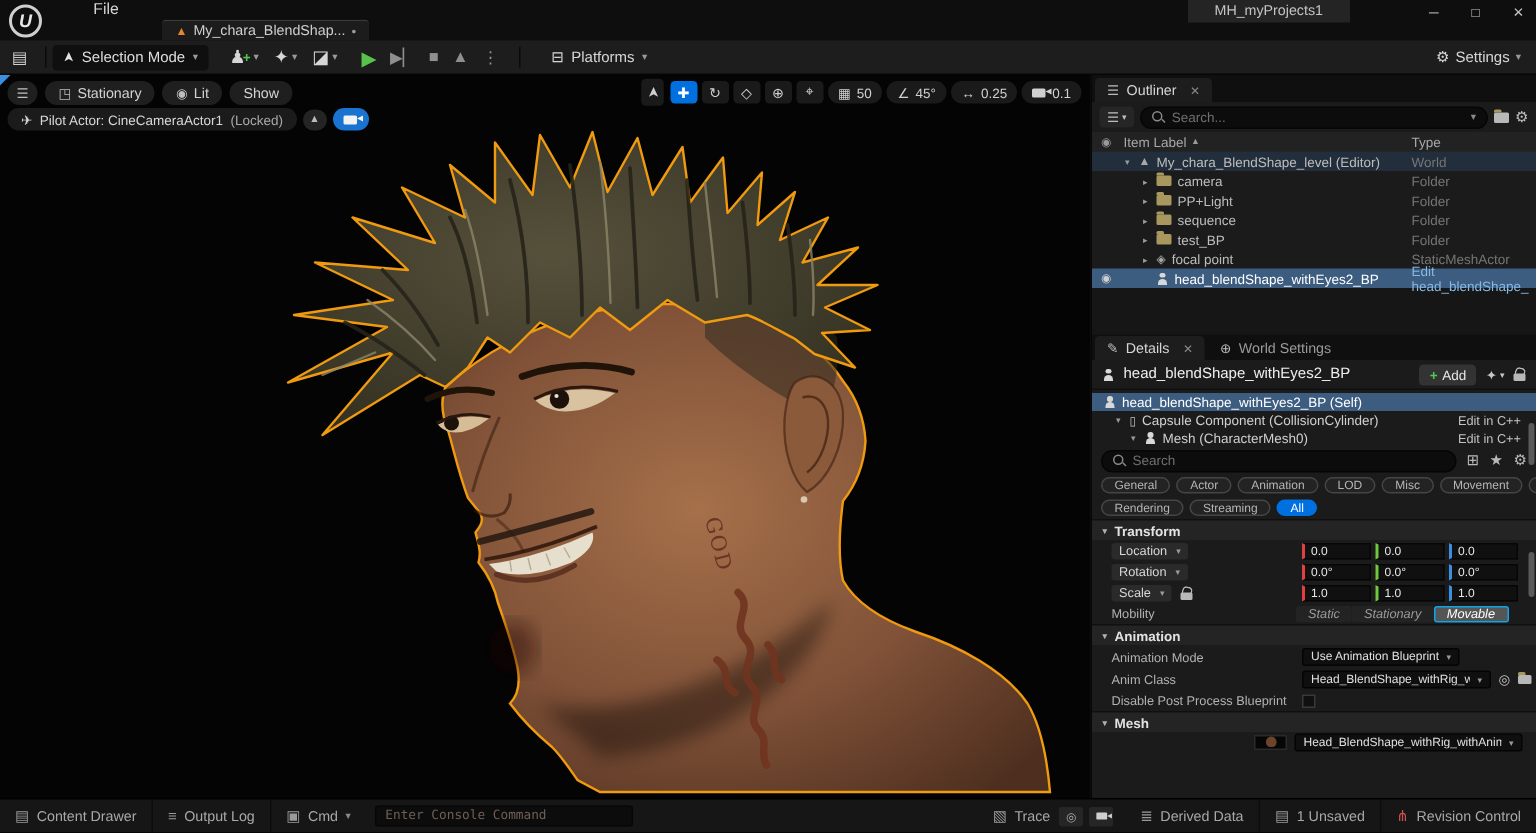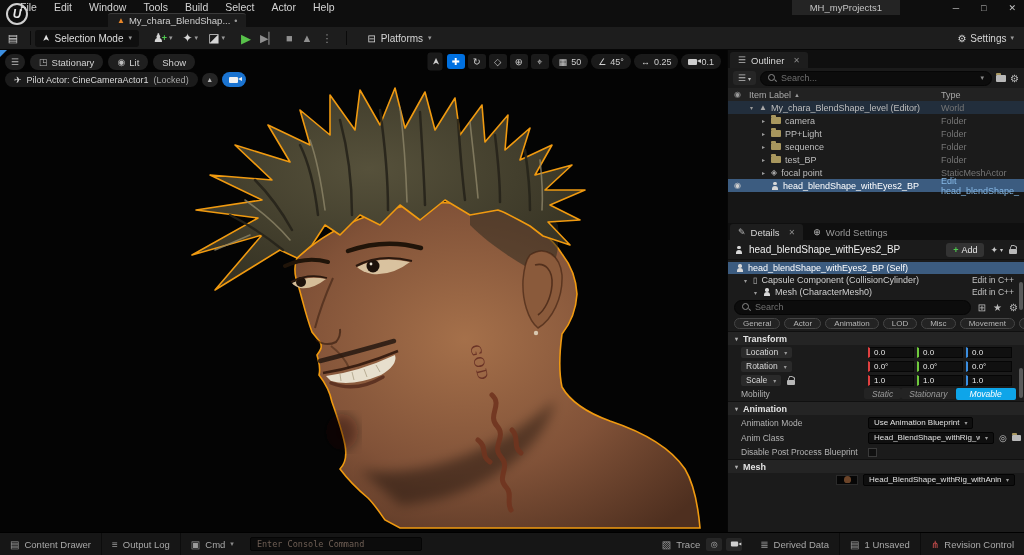--- a/index.html
+++ b/index.html
@@ -11,7 +11,7 @@
   .titlebar { position:absolute; left:0; top:0; width:1024px; height:27px; background:#0e0e0e; }
   .uelogo { position:absolute; left:6px; top:3px; width:22px; height:22px; border:2px solid #cfcfcf; border-radius:50%;
             display:flex; align-items:center; justify-content:center; font-size:12px; font-weight:bold; color:#e8e8e8; font-style:italic; }
-  .menurow { position:absolute; left:20px; top:0; height:13px; display:flex; align-items:center; gap:17px; }
+  .menurow { position:absolute; left:52px; top:0; height:13px; display:flex; align-items:center; gap:17px;flex-direction:column; }
   .menurow span { font-size:10.5px; color:#d4d4d4; cursor:default; }
   .tabrow { position:absolute; left:108px; top:13px; height:14px; display:flex; }
   .assettab { display:flex; align-items:center; gap:4px; background:#1c1c1c; border-top:1px solid #3a3a3a;

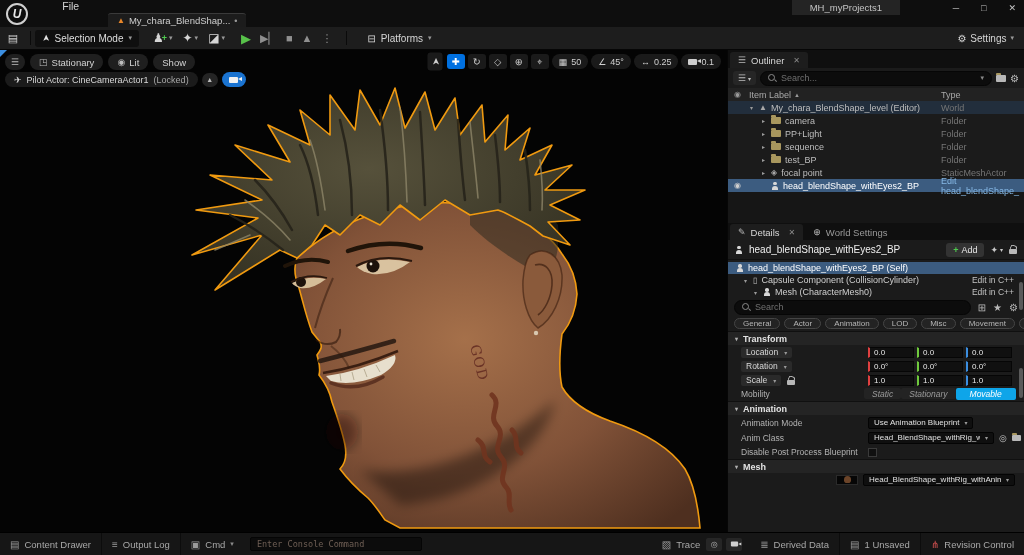--- a/index.html
+++ b/index.html
@@ -567,6 +567,11 @@
       <span class="chip">Movement</span>
       <span class="chip">Physics</span>
     </div>
+    <div class="chiprow">
+      <span class="chip">Rendering</span>
+      <span class="chip">Streaming</span>
+      <span class="chip all">All</span>
+    </div>
 
     <div class="sechead">
       <span class="sexp">▾</span>

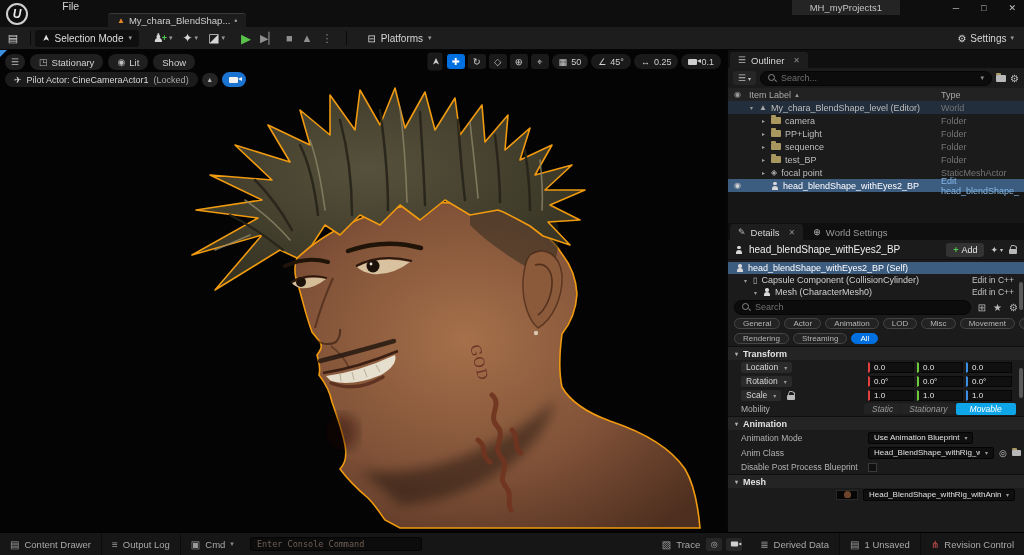--- a/index.html
+++ b/index.html
@@ -151,7 +151,7 @@
   .axbox.x { border-left:2px solid #e04040; } .axbox.y { border-left:2px solid #6fc93d; } .axbox.z { border-left:2px solid #3b8ee0; }
   .mobseg { position:absolute; left:136px; display:flex; gap:0;font-style:italic; }
   .mobbtn { height:11px; padding:0 8px; display:flex; align-items:center; font-size:8.5px; color:#9a9a9a; background:#232323; border-radius:2px; }
-  .mobbtn.on { background:#555; color:#fff; border:6px solid #0ea5e9; }
+  .mobbtn.on { background:#555; color:#fff; border:1px solid #0ea5e9; }
   .ctl { position:absolute; left:140px; display:flex; align-items:center; gap:5px; }
   .ddbox { display:flex; align-items:center; background:#0f0f0f; border:1px solid #040404; border-radius:2px; height:12px;
            padding:0 5px; font-size:8px; color:#e0e0e0; gap:5px; }

